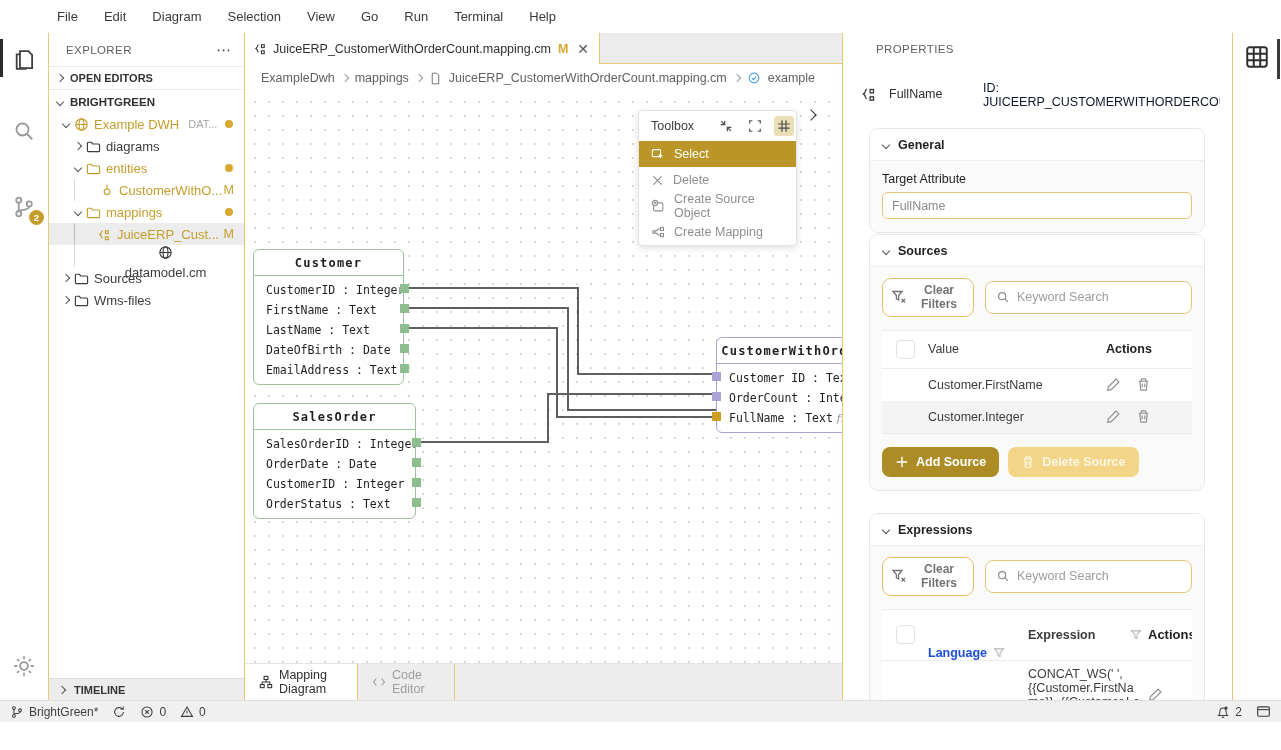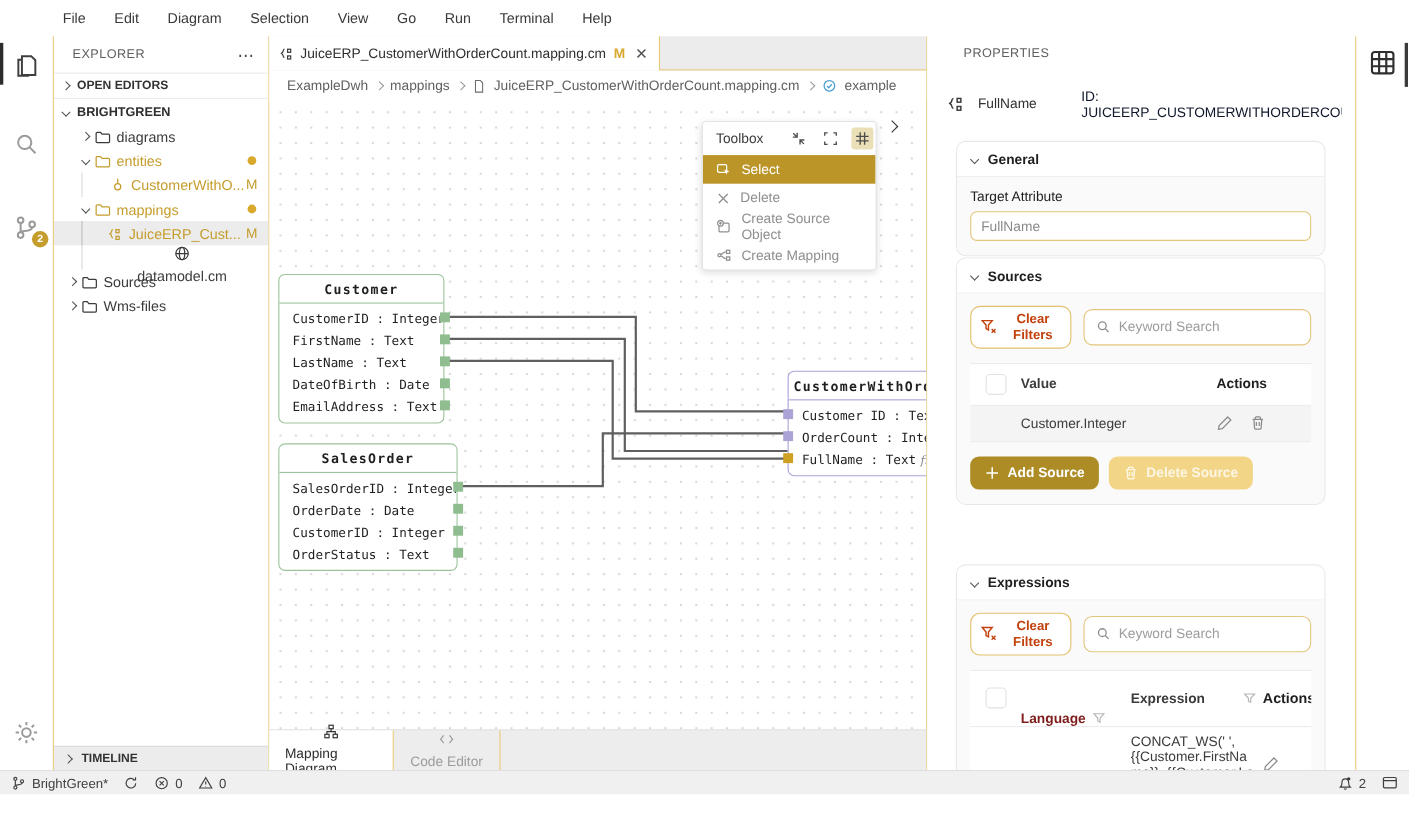--- a/index.html
+++ b/index.html
@@ -200,6 +200,19 @@
           <span>BRIGHTGREEN</span>
       </div>
       <div class="tree">
+        <div class="trow" style="padding-left:14px;">
+          <span class="cv cv-d"></span>
+          <span class="icn gold">
+              <svg width="15" height="15" viewBox="0 0 16 16" fill="none" stroke="currentColor" stroke-width="1.2">
+                <circle cx="8" cy="8" r="6"></circle>
+                <ellipse cx="8" cy="8" rx="2.6" ry="6"></ellipse>
+                <path d="M2 8h12"></path>
+              </svg>
+            </span>
+          <span class="gold">Example DWH</span>
+          <span class="meta">DAT...</span>
+          <span class="mod-dot"></span>
+        </div>
         <div class="trow" style="padding-left:26px;">
           <span class="cv cv-r"></span>
           <span class="icn dark">

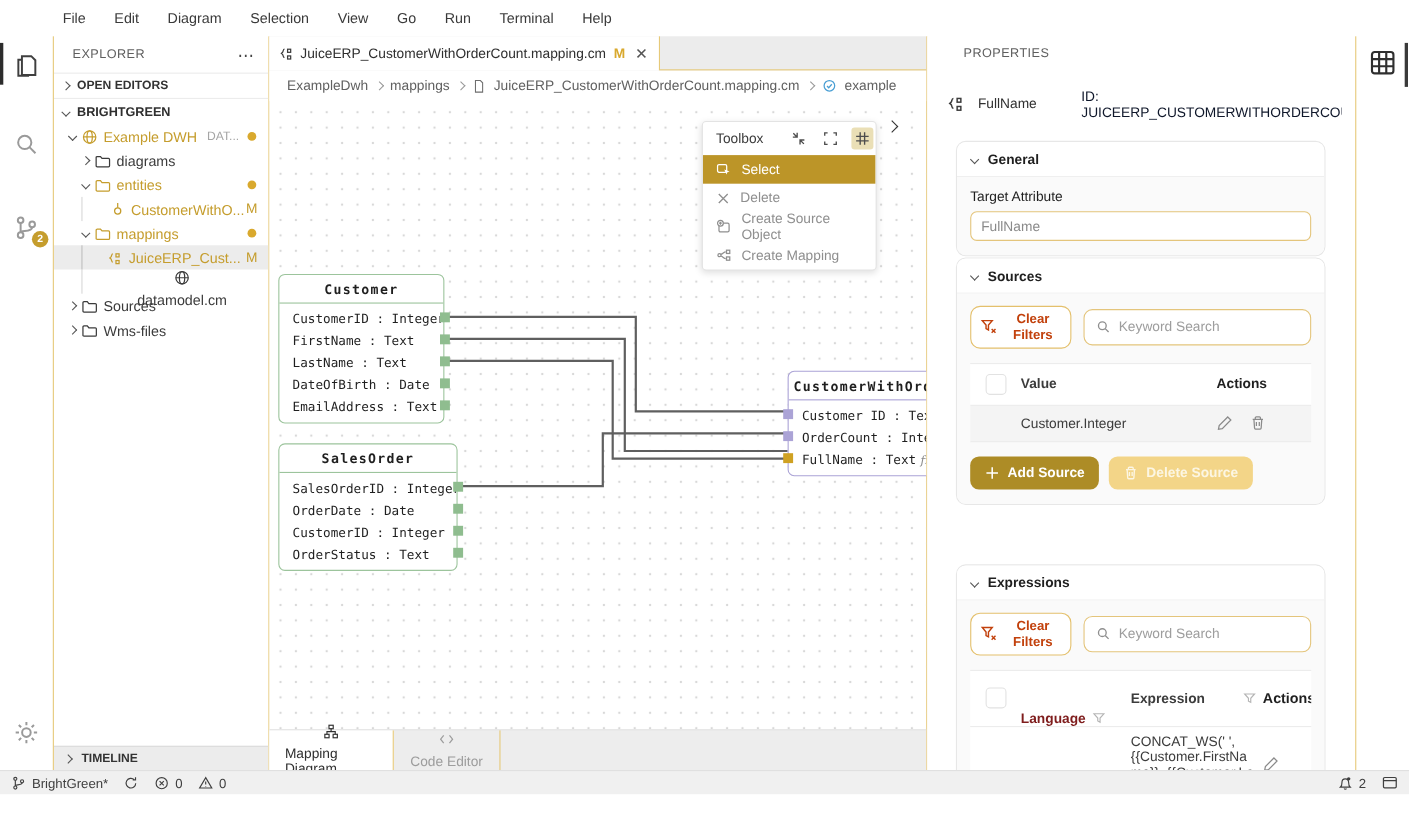--- a/index.html
+++ b/index.html
@@ -100,7 +100,7 @@
   .fld-label { font-size:12.5px; color:#1f1f1f; margin-bottom:6px; }
   .fld-input { width:100%; height:27px; border:1px solid #e4c57c; border-radius:6px; background:#fff; padding:0 9px; font-size:12.5px; color:#8a8a8a; font-family:"Liberation Sans",sans-serif; outline:none; }
   .flt-row { display:flex; gap:11px; align-items:stretch; }
-  .clear-btn { width:92px; flex:none; background:#fff; border:1.5px solid #e4c06c; border-radius:9px; color:#c2410c; font-weight:bold; font-size:12px; line-height:1.2; display:flex; align-items:center; gap:6px; padding:4px 8px; cursor:pointer; }
+  .clear-btn { width:92px; flex:none; background:#fff; border:1.5px solid #e4c06c; border-radius:9px; color:#737373; font-weight:bold; font-size:12px; line-height:1.2; display:flex; align-items:center; gap:6px; padding:4px 8px; cursor:pointer; }
   .search-box { flex:1; border:1px solid #e4c57c; border-radius:8px; background:#fff; display:flex; align-items:center; gap:7px; padding:0 10px; color:#8f8f8f; align-self:center; height:33px; width:100%; }
   .search-box input { border:none; outline:none; flex:1; font-size:12.5px; color:#555; font-family:"Liberation Sans",sans-serif; background:transparent; min-width:0; }
   .search-box input::placeholder { color:#9d9d9d; }

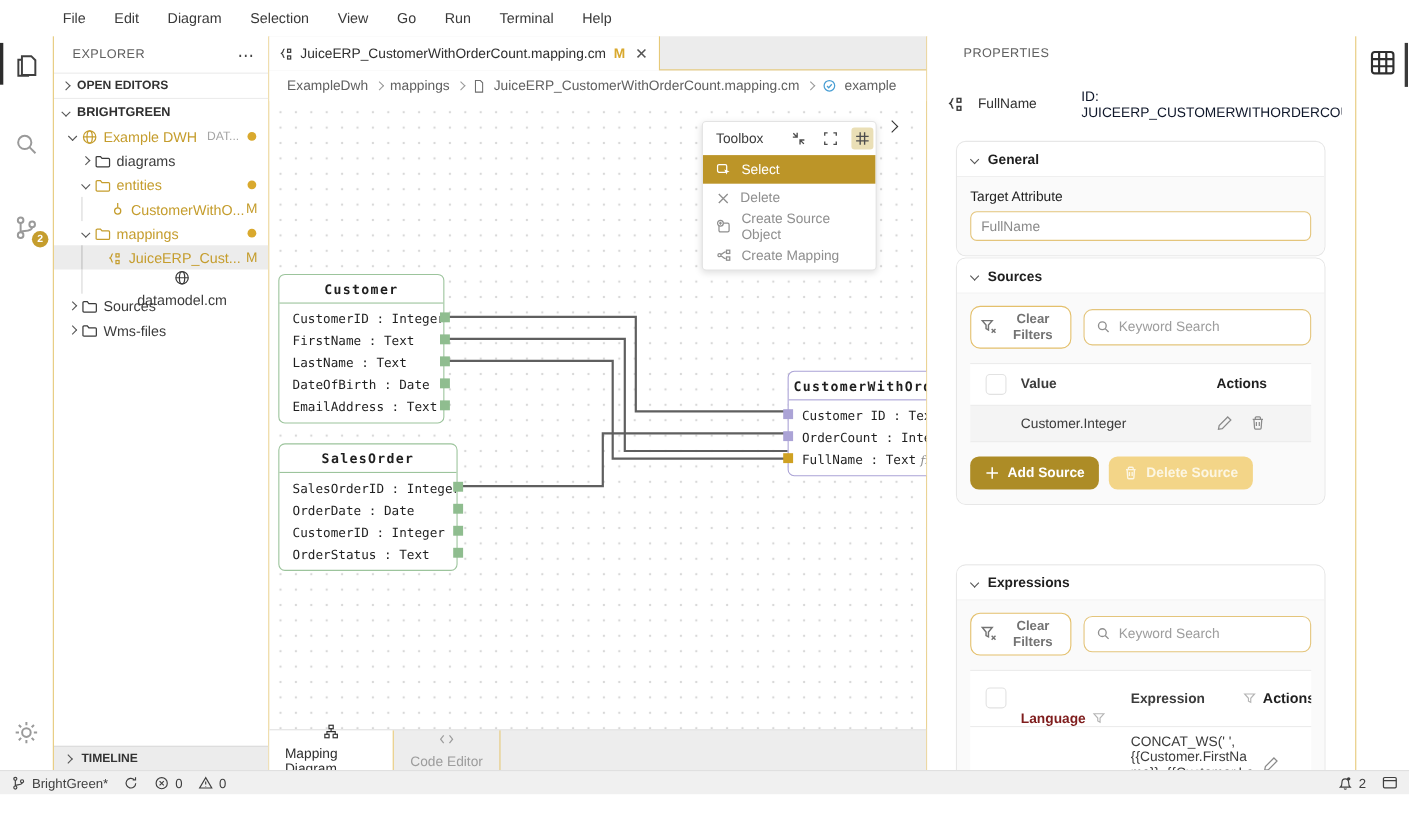--- a/index.html
+++ b/index.html
@@ -535,7 +535,7 @@
               <span class="cell-cb">
                   <span class="cbox"></span>
                 </span>
-              <span class="cell-val" style="font-weight:bold;">Value</span>
+              <span class="cell-val" style="font-weight:normal;">Value</span>
               <span class="cell-act hdr" style="font-weight:bold;">Actions</span>
             </div>
             <div class="prow alt">

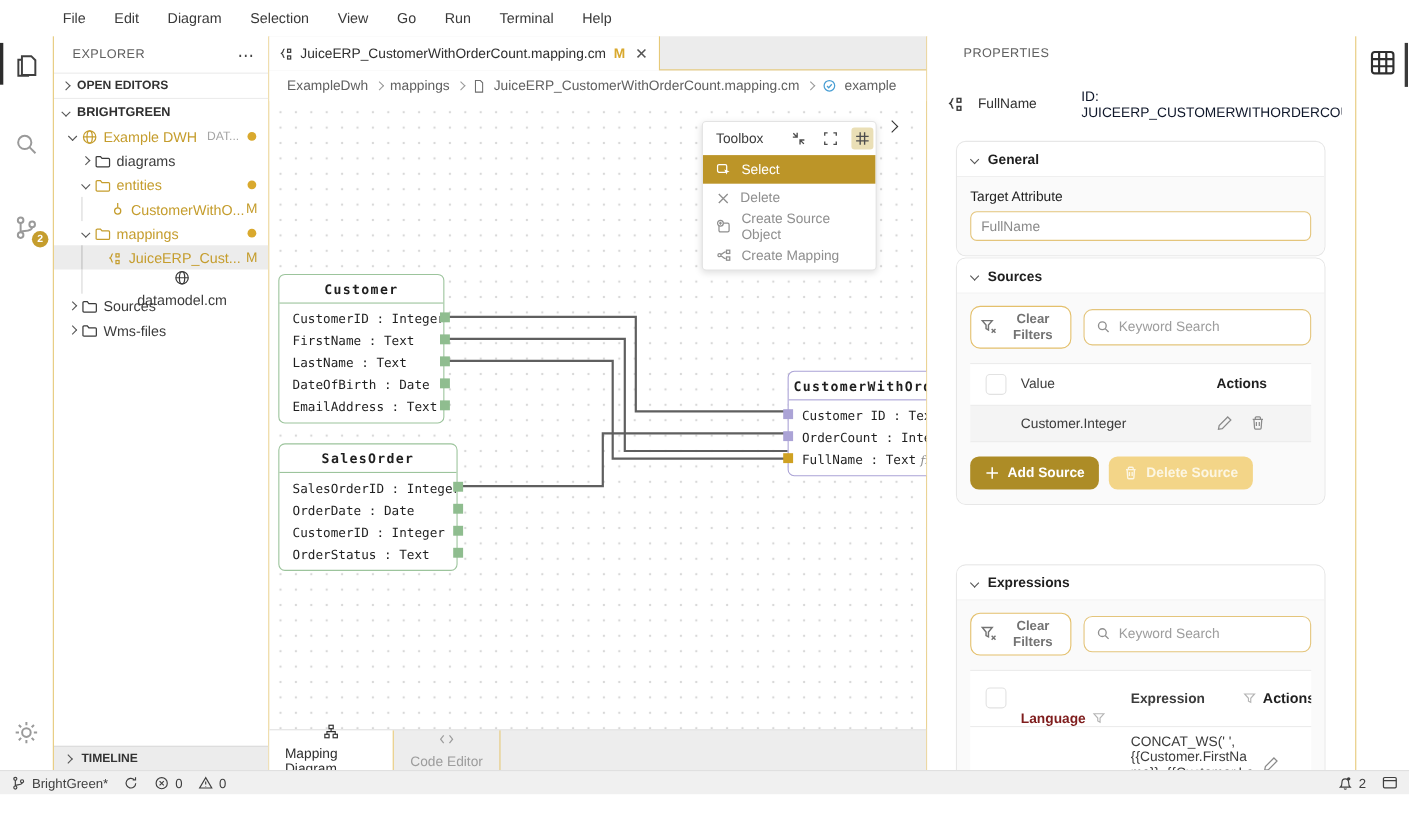--- a/index.html
+++ b/index.html
@@ -538,6 +538,22 @@
               <span class="cell-val" style="font-weight:normal;">Value</span>
               <span class="cell-act hdr" style="font-weight:bold;">Actions</span>
             </div>
+            <div class="prow">
+              <span class="cell-cb"></span>
+              <span class="cell-val">Customer.FirstName</span>
+              <span class="cell-act">
+                <span class="icn">
+                    <svg width="15" height="15" viewBox="0 0 16 16" fill="none" stroke="currentColor" stroke-width="1.2">
+                      <path d="M10.8 2.2l3 3-8.3 8.3-3.7.7.7-3.7z"></path>
+                    </svg>
+                  </span>
+                <span class="icn">
+                    <svg width="15" height="15" viewBox="0 0 16 16" fill="none" stroke="currentColor" stroke-width="1.2">
+                      <path d="M3 4.5h10M5.5 4.5V3a1 1 0 0 1 1-1h3a1 1 0 0 1 1 1v1.5M4.2 4.5l.6 8.5a1 1 0 0 0 1 1h4.4a1 1 0 0 0 1-1l.6-8.5M6.6 7v4M9.4 7v4"></path>
+                    </svg>
+                  </span>
+              </span>
+            </div>
             <div class="prow alt">
               <span class="cell-cb"></span>
               <span class="cell-val">Customer.Integer</span>

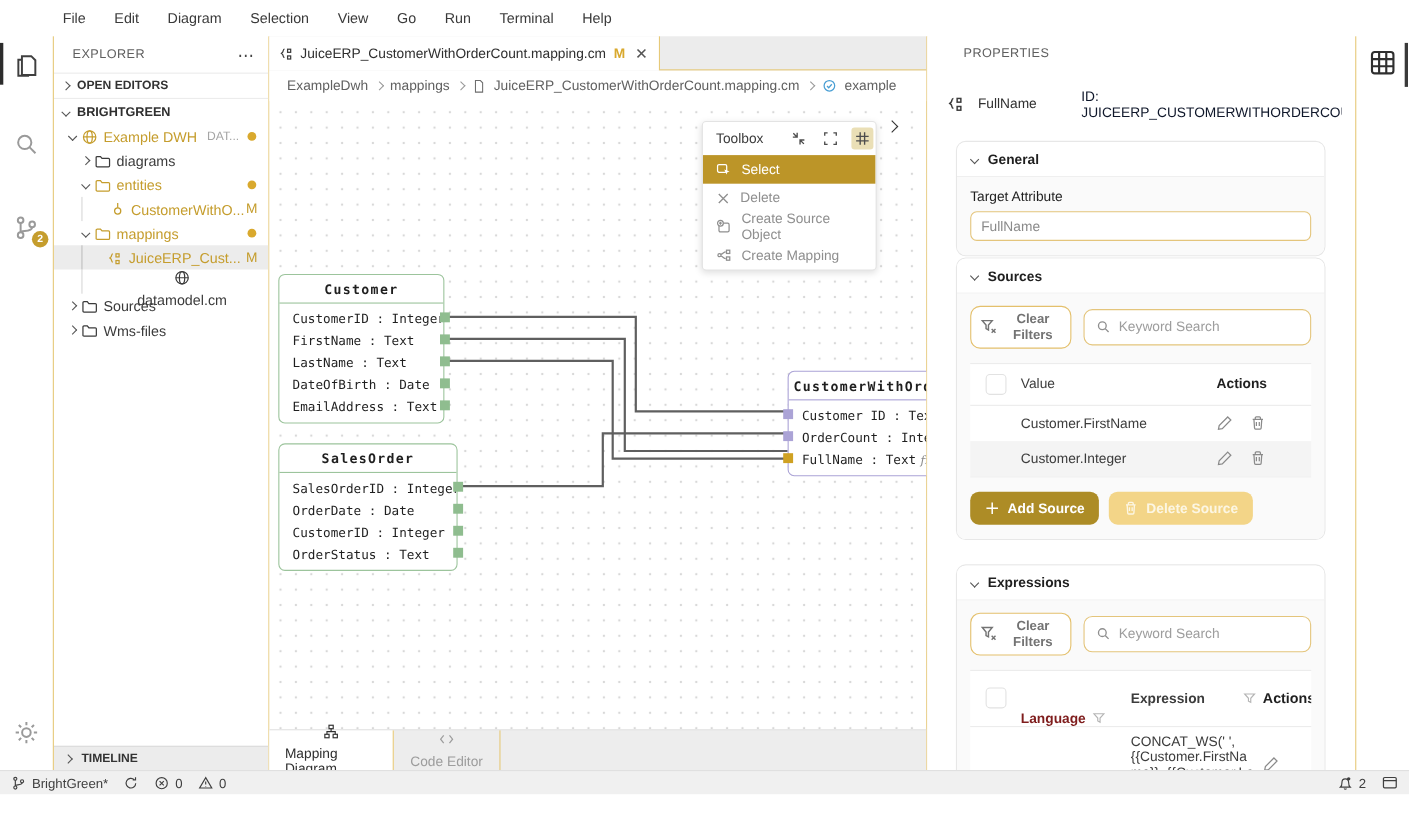--- a/index.html
+++ b/index.html
@@ -119,7 +119,7 @@
   .btn.del { background:#f3d588; color:#fcf6e3; }
   .icn { flex:none; display:inline-flex; }
   .funnel-g { color:#b5b5b5; }
-  .cell-lang { width:100px; flex:none; font-size:12.5px; color:#7f1d1d; display:flex; align-items:center; gap:6px;margin-top:36px; }
+  .cell-lang { width:100px; flex:none; font-size:12.5px; color:#1d4ed8; display:flex; align-items:center; gap:6px;margin-top:36px; }
   .cell-expr { flex:1; font-size:12.5px; color:#3c3c3c; padding:6px 6px 6px 0; display:flex; align-items:center; gap:6px; word-break:break-all; }
   .cell-act2 { width:44px; flex:none; overflow:hidden; white-space:nowrap; display:flex; align-items:center; gap:8px; color:#8a8a8a; }
   .cell-act2.hdr { color:#1f1f1f; font-weight:bold; }

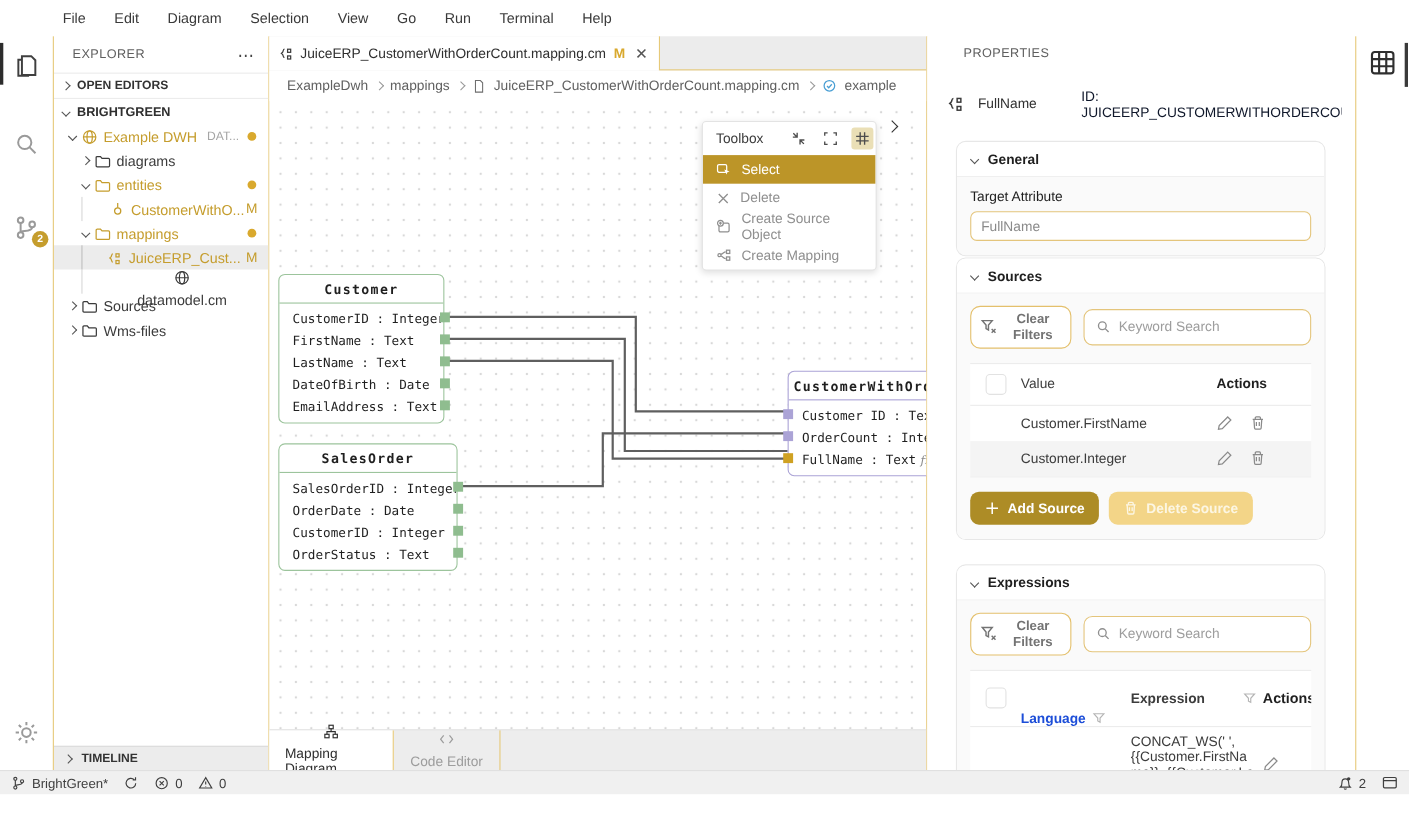--- a/index.html
+++ b/index.html
@@ -84,7 +84,7 @@
 
   
   .bottom-tabs { height:37px; flex:none; background:#ededed; border-top:1px solid #e3e3e3; display:flex; font-size:12.5px; }
-  .btab { display:flex; align-items:center; justify-content:center; gap:6px; border-right:1px solid #e6c979; padding:0 14px; color:#9d9d9d; cursor:pointer;flex-direction:column; }
+  .btab { display:flex; align-items:center; justify-content:center; gap:6px; border-right:1px solid #e6c979; padding:0 14px; color:#9d9d9d; cursor:pointer; }
   .btab.active { background:#fff; color:#2f2f2f; }
 
   

